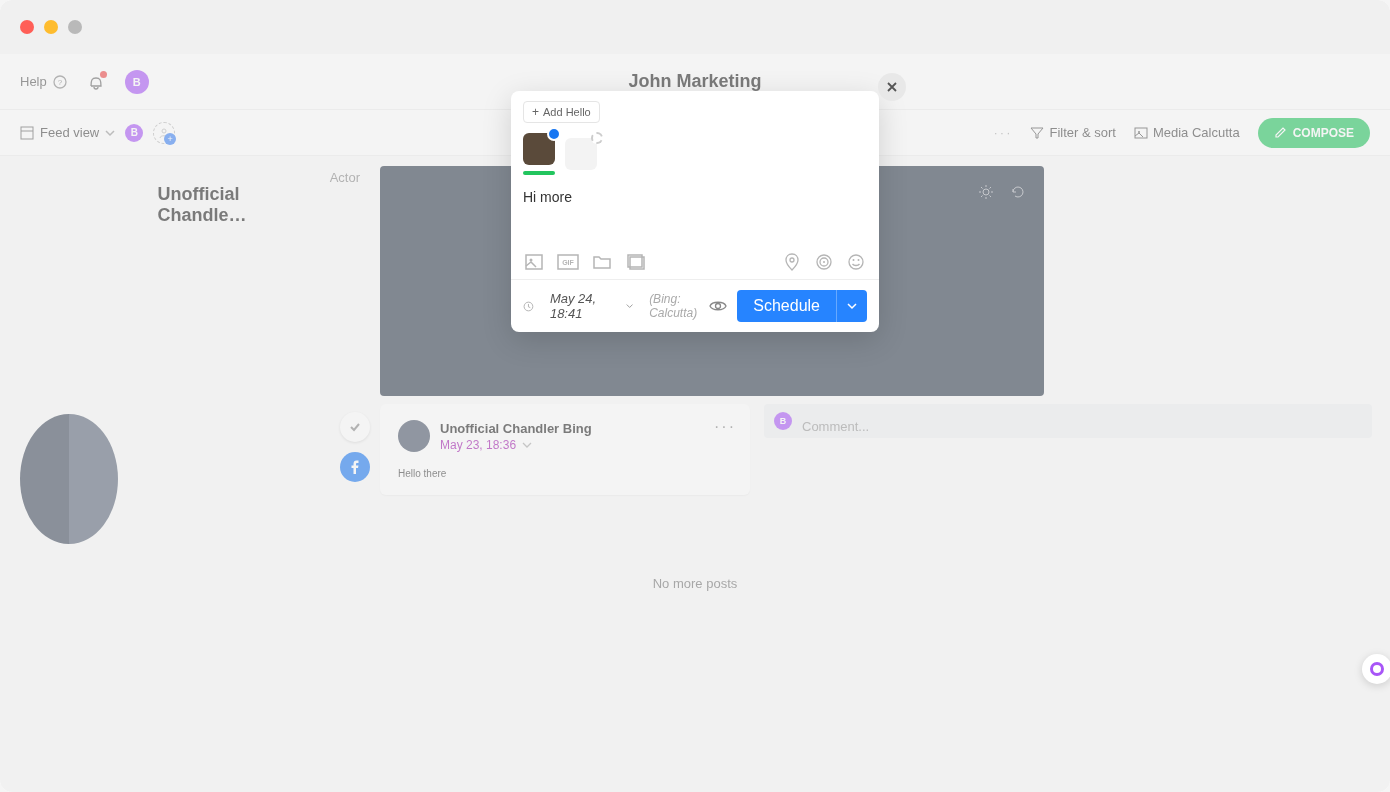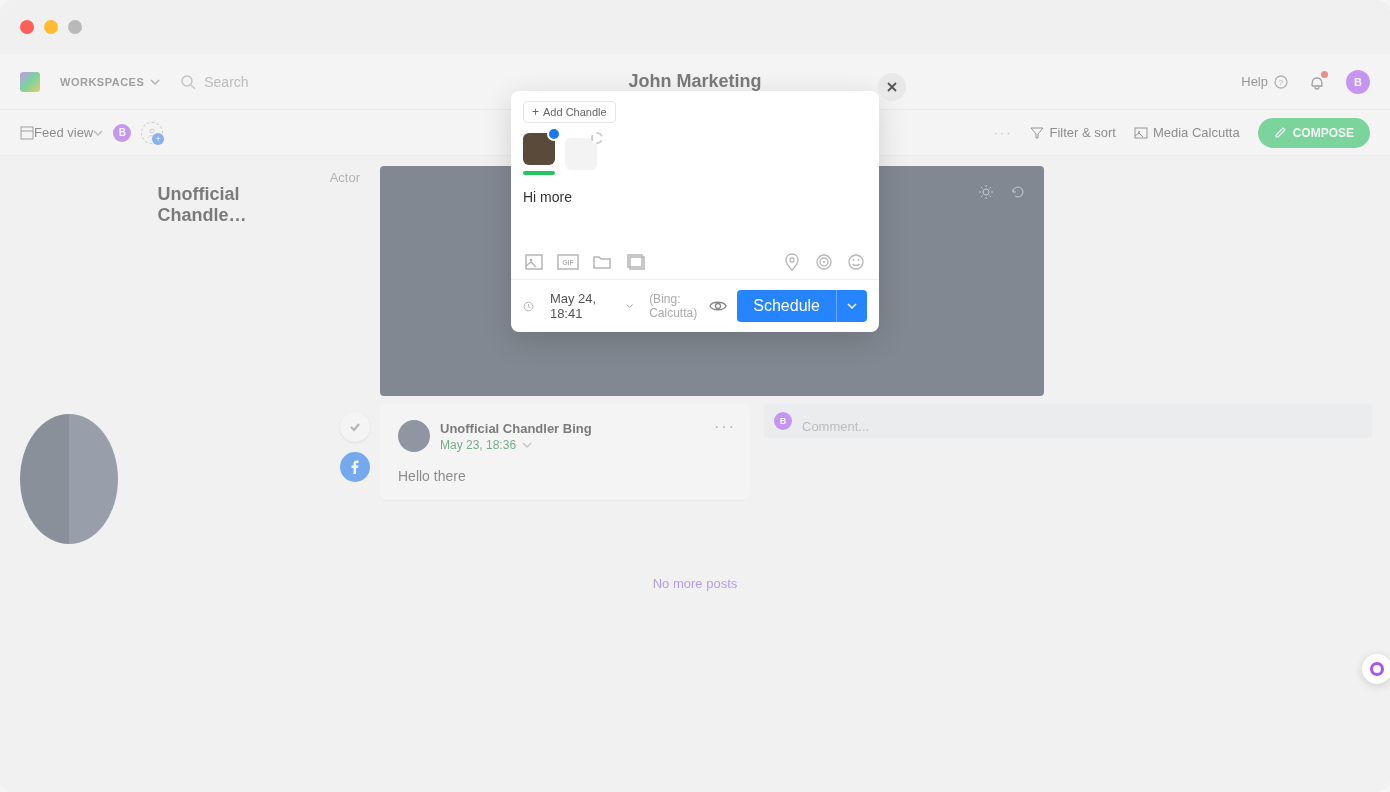--- a/index.html
+++ b/index.html
@@ -106,22 +106,6 @@
   </div>
 
   <div class="header">
-    <div class="header-left">
-      <div class="logo"></div>
-      <div class="workspaces-btn">
-        <span>WORKSPACES</span>
-        <svg width="10" height="10" viewBox="0 0 10 10">
-            <path d="M1 3 L5 7 L9 3" stroke="#888" stroke-width="1.5" fill="none"></path>
-          </svg>
-      </div>
-      <div class="search-box">
-        <svg width="16" height="16" viewBox="0 0 16 16">
-            <circle cx="7" cy="7" r="5" stroke="#aaa" stroke-width="1.5" fill="none"></circle>
-            <line x1="11" y1="11" x2="15" y2="15" stroke="#aaa" stroke-width="1.5"></line>
-          </svg>
-        <span>Search</span>
-      </div>
-    </div>
     <div class="header-title">John Marketing</div>
     <div class="header-right">
       <div class="help-link">

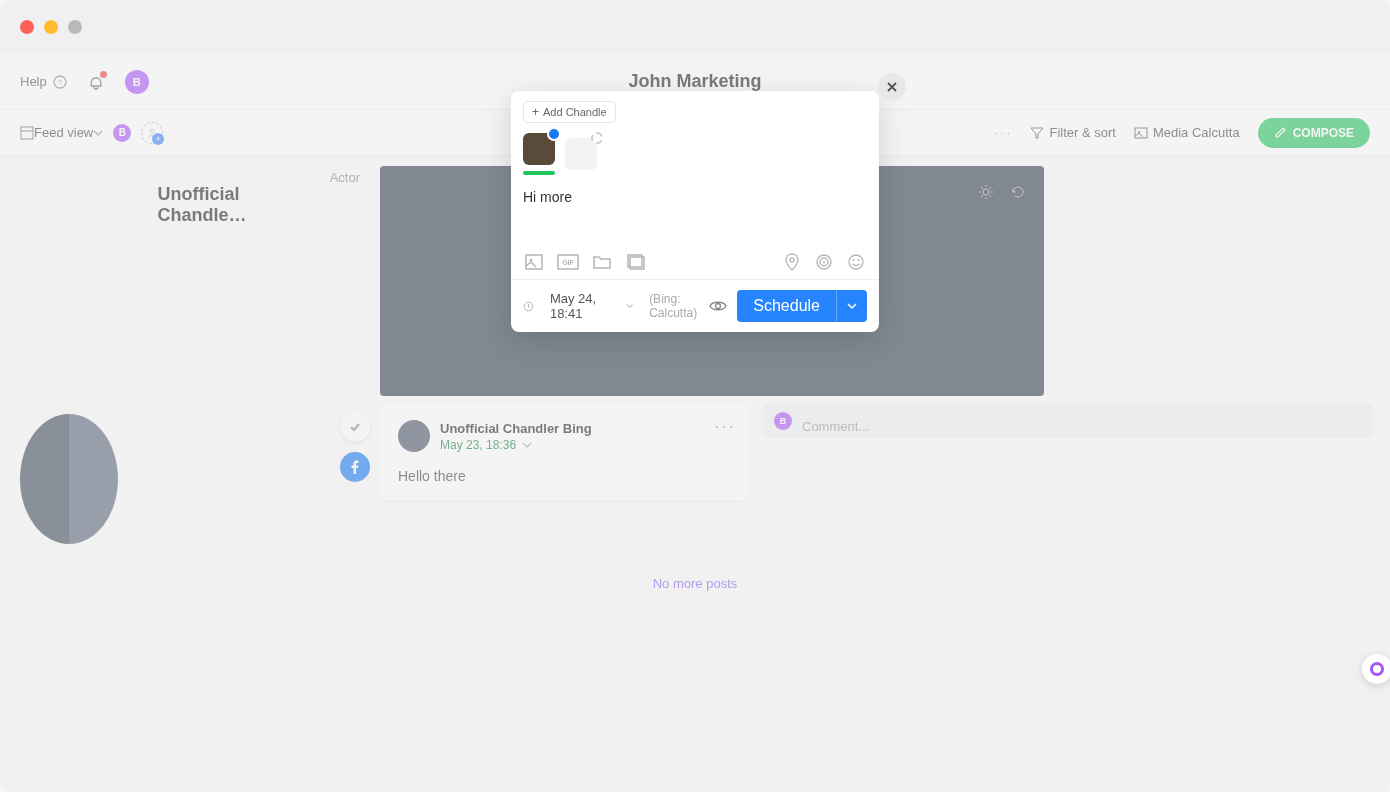--- a/index.html
+++ b/index.html
@@ -250,7 +250,7 @@
     <div class="modal-inner">
       <div class="add-labels-chip">
         <span style="font-size:12px;">+</span>
-        <span>Add Chandle</span>
+        <span>Add Hello</span>
       </div>
       <div class="account-row">
         <div>

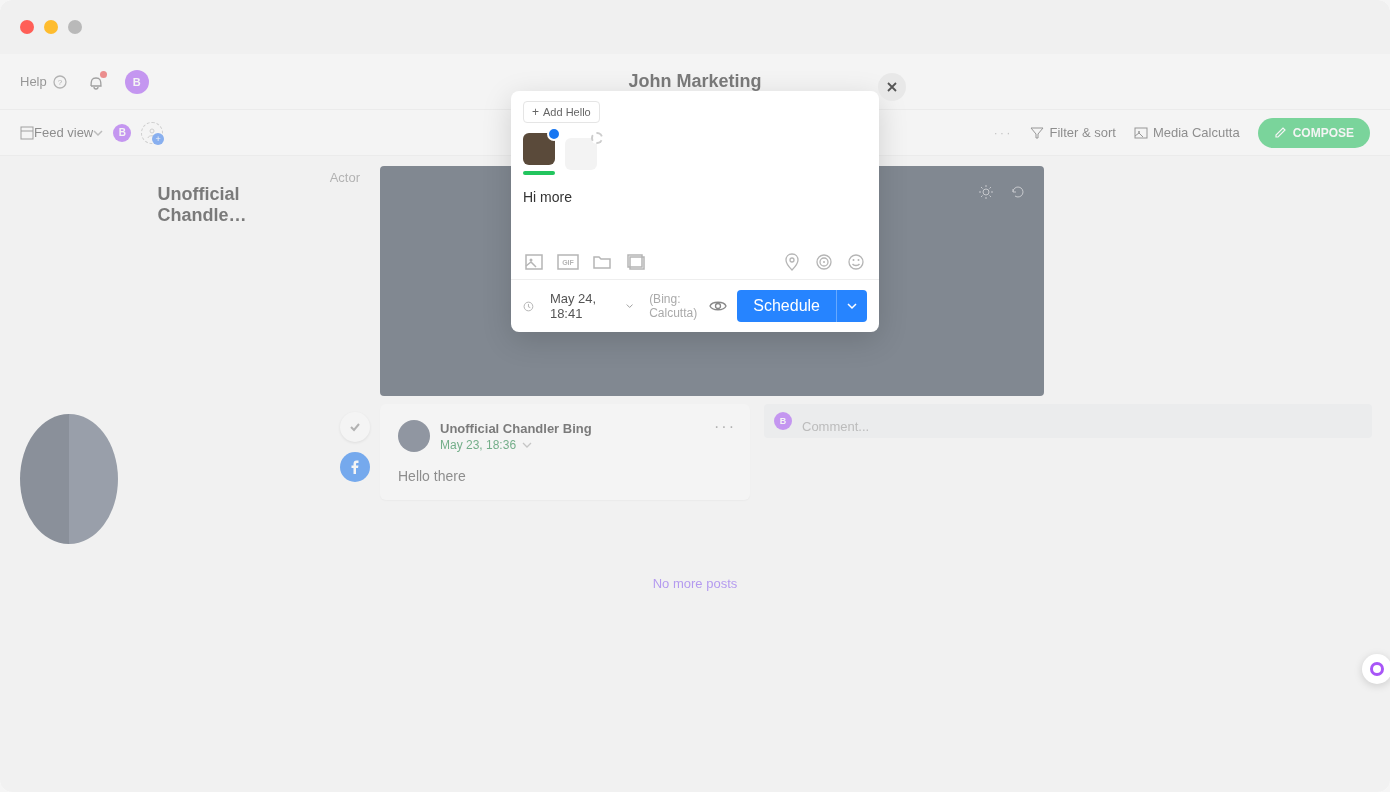--- a/index.html
+++ b/index.html
@@ -25,7 +25,7 @@
 
 .toolbar { height: 46px; display: flex; align-items: center; justify-content: space-between; padding: 0 20px; border-bottom: 1px solid #eee; }
 .toolbar-left { display: flex; align-items: center; gap: 10px; }
-.feedview-btn { display: flex; align-items: center; font-size: 13px; color: #444; cursor: pointer; }
+.feedview-btn { display: flex; align-items: center; gap: 6px; font-size: 13px; color: #444; cursor: pointer; }
 .purple-badge { width: 18px; height: 18px; border-radius: 50%; background: #a855f7; color: #fff; display: flex; align-items: center; justify-content: center; font-size: 10px; font-weight: 600; }
 .add-account-icon { width: 22px; height: 22px; border-radius: 50%; border: 1px dashed #bbb; display: flex; align-items: center; justify-content: center; position: relative; }
 .add-account-plus { position: absolute; bottom: -2px; right: -2px; width: 12px; height: 12px; border-radius: 50%; background: #3b82f6; color: #fff; display: flex; align-items: center; justify-content: center; font-size: 9px; }

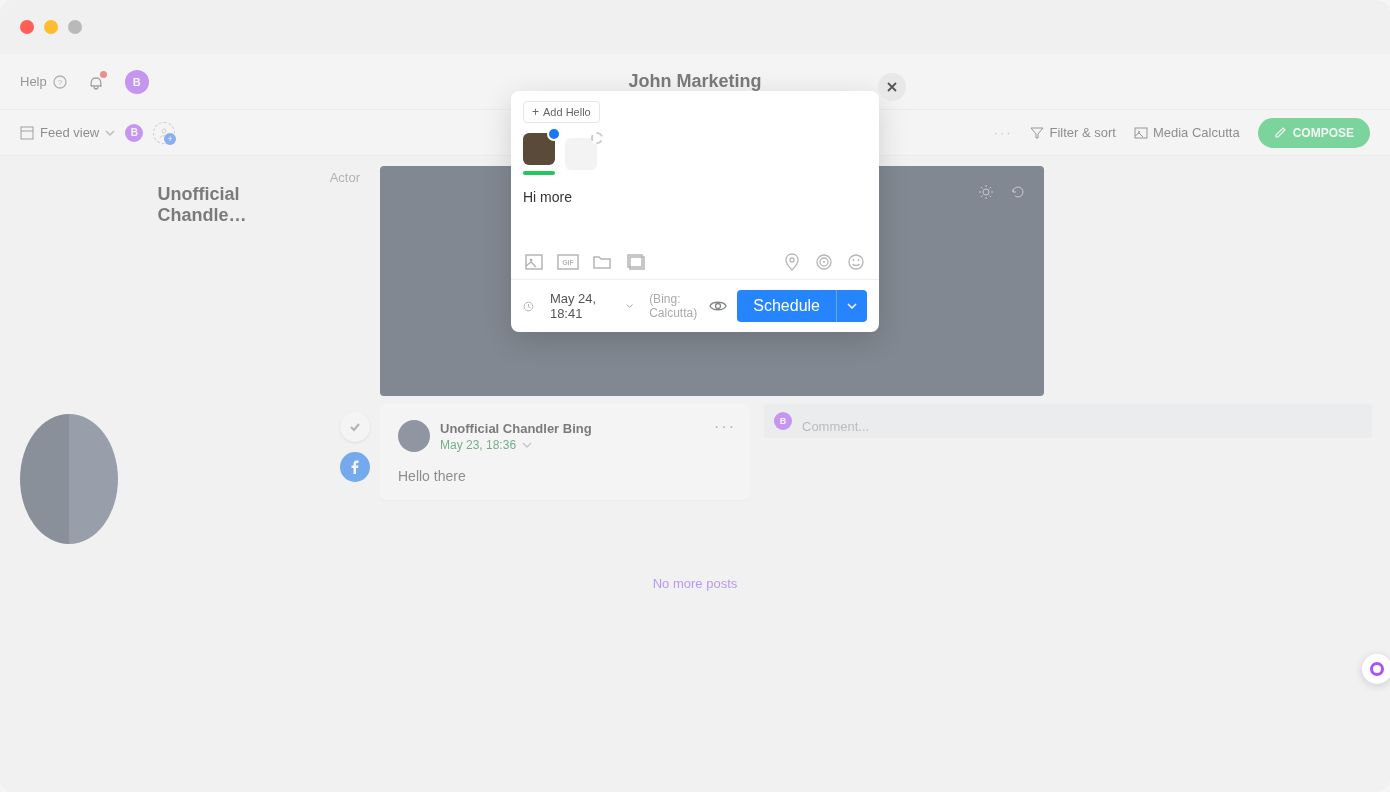--- a/index.html
+++ b/index.html
@@ -82,7 +82,7 @@
 .tool-right { display: flex; gap: 10px; }
 .tool-icon { width: 22px; height: 22px; color: #b5b5b5; display: flex; align-items: center; justify-content: center; cursor: pointer; }
 .modal-footer { border-top: 1px solid #eee; display: flex; align-items: center; justify-content: space-between; padding: 10px 12px; }
-.footer-left { display: flex; align-items: center; gap: 16px; font-size: 13px; color: #555; }
+.footer-left { display: flex; align-items: center; gap: 16px; font-size: 13px; color: #555; font-style: italic; }
 .tz-text { font-size: 12px; color: #aaa; }
 .footer-right { display: flex; align-items: center; gap: 10px; }
 .eye-icon { color: #888; cursor: pointer; display: flex; align-items: center; }

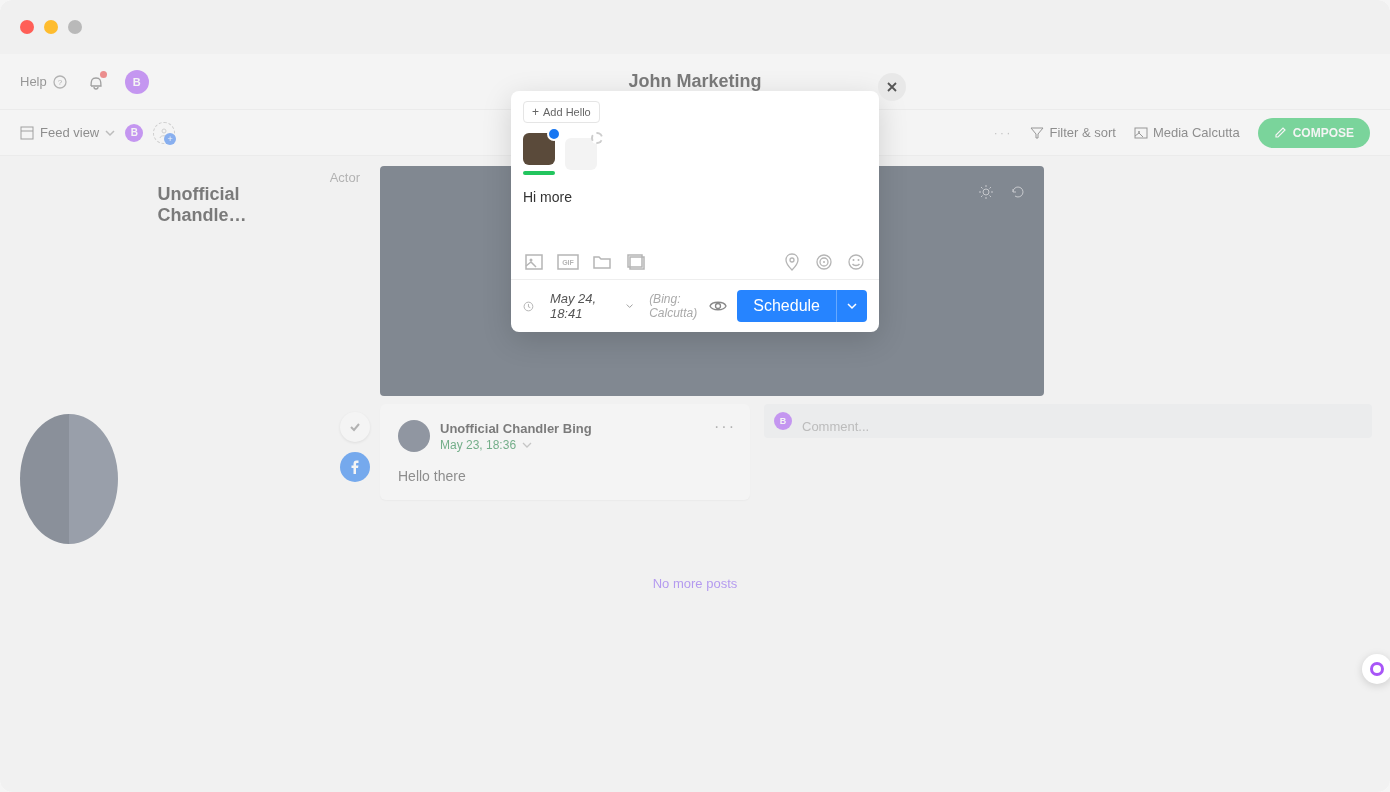--- a/index.html
+++ b/index.html
@@ -53,7 +53,7 @@
 .post-head { display: flex; align-items: center; gap: 10px; }
 .post-avatar { width: 32px; height: 32px; border-radius: 50%; background: #4a5568; }
 .post-author { font-size: 13px; font-weight: 600; color: #222; }
-.post-time-row { display: flex; align-items: center; gap: 6px; font-size: 12px; color: #15803d; margin-top: 2px; }
+.post-time-row { display: flex; align-items: center; gap: 6px; font-size: 12px; color: #a21caf; margin-top: 2px; }
 .post-more { position: absolute; top: 14px; right: 14px; color: #888; font-size: 16px; letter-spacing: 2px; cursor: pointer; }
 .post-body { margin-top: 16px; font-size: 14px; color: #444; }
 

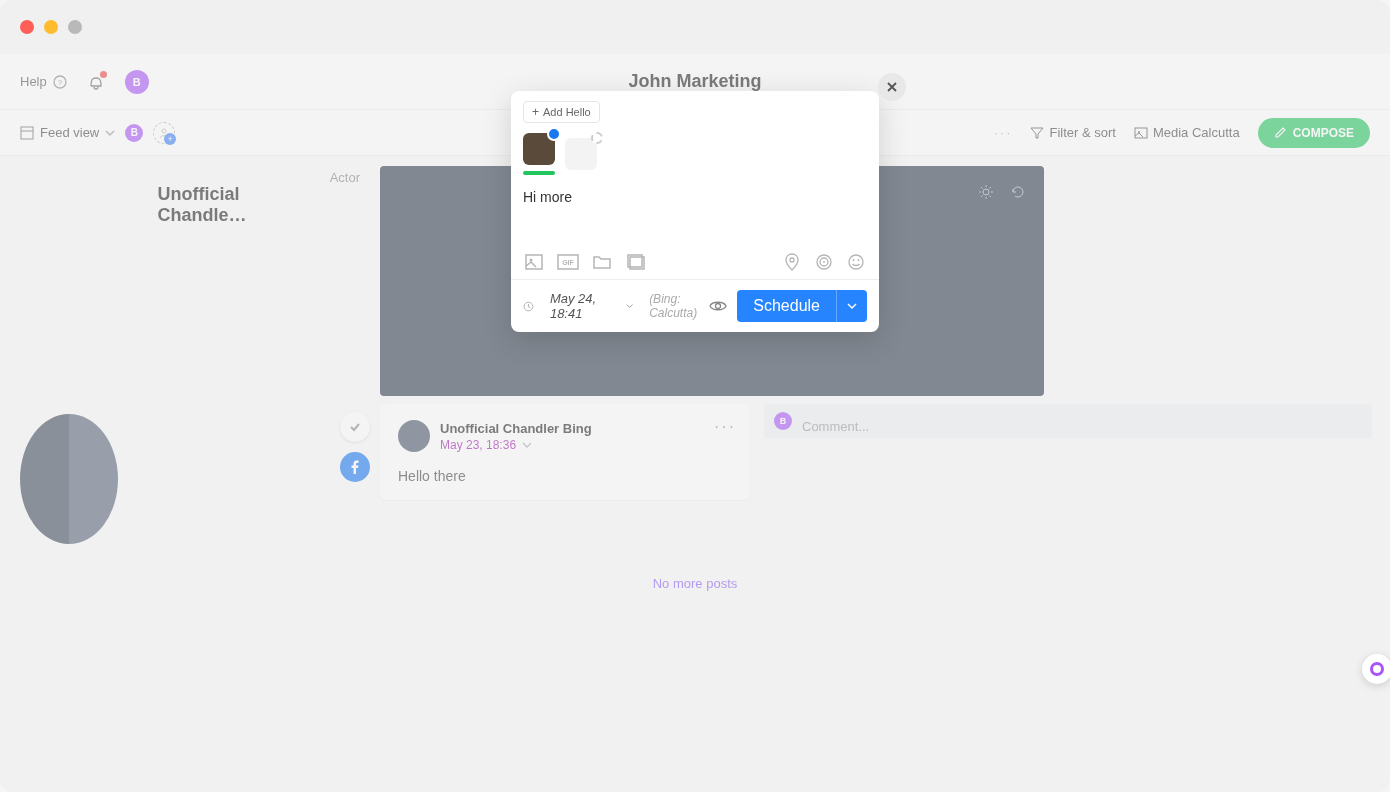--- a/index.html
+++ b/index.html
@@ -55,7 +55,7 @@
 .post-author { font-size: 13px; font-weight: 600; color: #222; }
 .post-time-row { display: flex; align-items: center; gap: 6px; font-size: 12px; color: #a21caf; margin-top: 2px; }
 .post-more { position: absolute; top: 14px; right: 14px; color: #888; font-size: 16px; letter-spacing: 2px; cursor: pointer; }
-.post-body { margin-top: 16px; font-size: 14px; color: #444; }
+.post-body { margin-top: 16px; font-size: 10px; color: #444; }
 
 .comment-card { position: absolute; left: 764px; top: 248px; right: 18px; height: 34px; background: #eef0f2; border-radius: 4px; display: flex; align-items: center; padding: 0 10px; gap: 10px; }
 .comment-avatar { width: 18px; height: 18px; border-radius: 50%; background: #a855f7; color: #fff; display: flex; align-items: center; justify-content: center; font-size: 9px; font-weight: 600; }

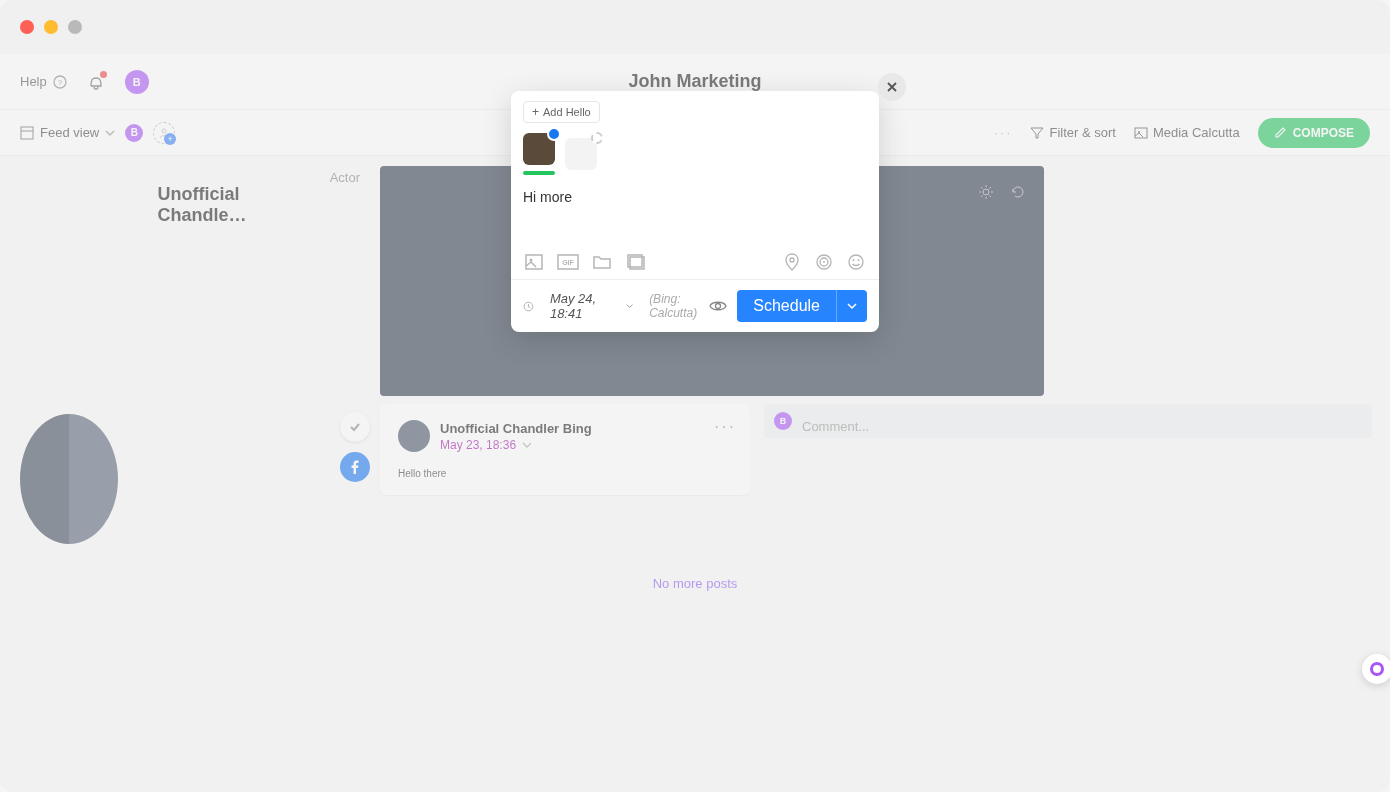--- a/index.html
+++ b/index.html
@@ -61,7 +61,7 @@
 .comment-avatar { width: 18px; height: 18px; border-radius: 50%; background: #a855f7; color: #fff; display: flex; align-items: center; justify-content: center; font-size: 9px; font-weight: 600; }
 .comment-input { font-size: 13px; color: #999; margin-top: 11px; }
 
-.no-more { position: absolute; left: 50%; top: 420px; transform: translateX(-50%); font-size: 13px; color: #8b5cf6; }
+.no-more { position: absolute; left: 50%; top: 420px; transform: translateX(-50%); font-size: 13px; color: #737373; }
 
 .overlay { position: absolute; inset: 54px 0 0 0; background: rgba(230,230,230,.45); }
 

